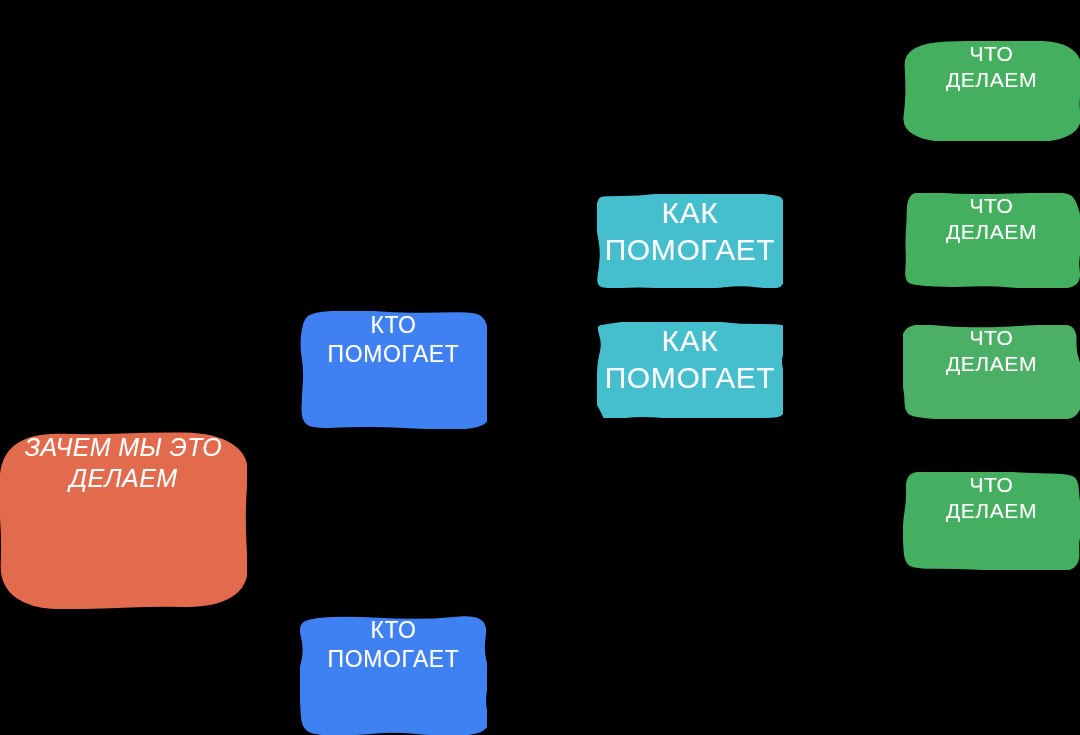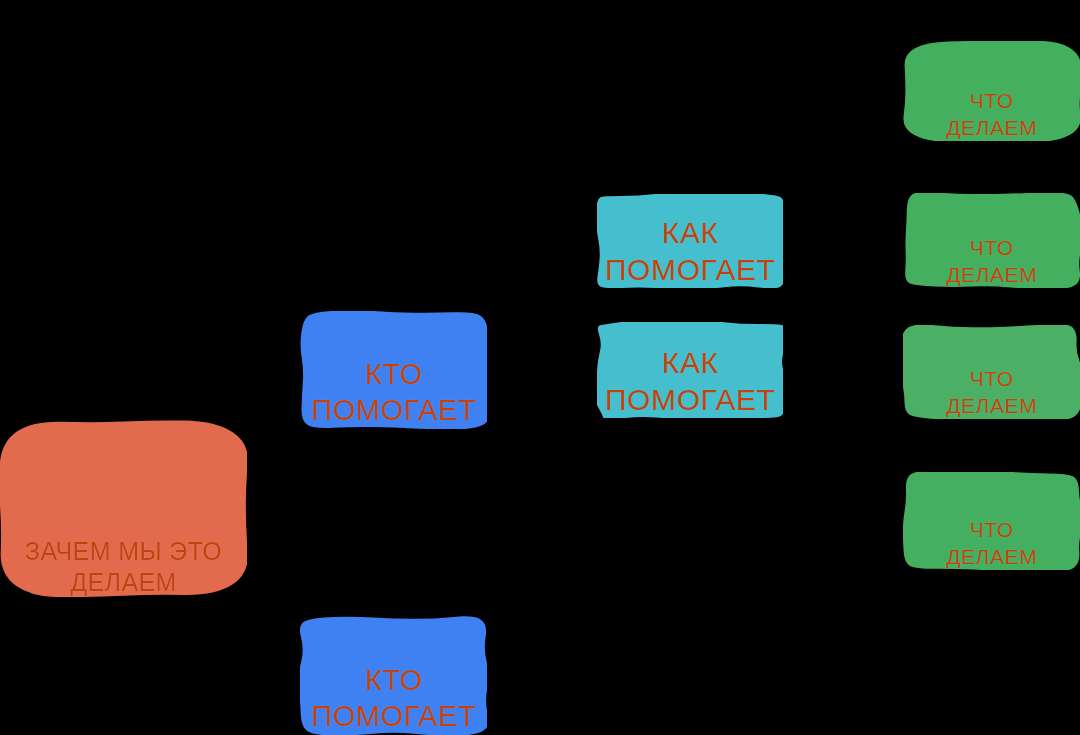--- a/index.html
+++ b/index.html
@@ -29,9 +29,9 @@
     display: flex;
     flex-direction: column;
     align-items: center;
-    justify-content: flex-end;
+    justify-content: flex-start;
     text-align: center;
-    color: #c2410c;
+    color: #ffffff;
     letter-spacing: 0.6px;
     line-height: 1.14;
     text-transform: uppercase;

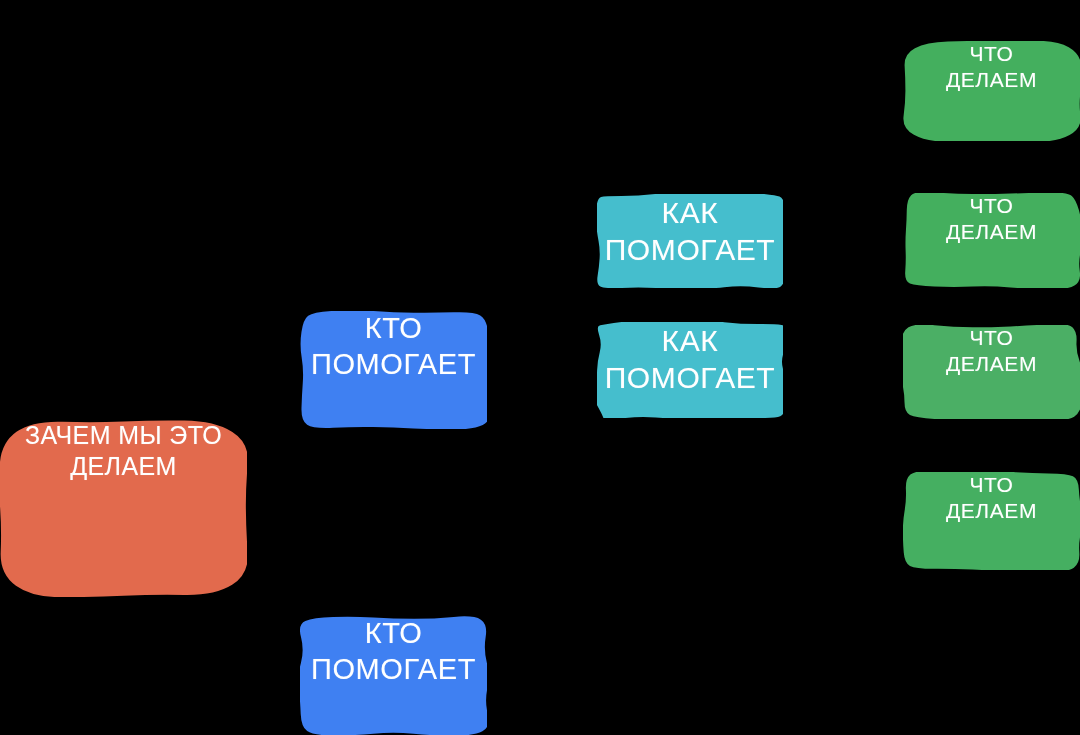--- a/index.html
+++ b/index.html
@@ -62,7 +62,7 @@
 
   
   .card.c-root  .label { font-size: 25px; line-height: 1.22; letter-spacing: 0.4px; }
-  .card.c-who   .label { font-size: 29px; line-height: 1.24; }
+  .card.c-who   .label { font-size: 23px; line-height: 1.24; }
   .card.c-how   .label { font-size: 30px; line-height: 1.24; }
   .card.c-what  .label { font-size: 21px; line-height: 1.26; }
 </style>

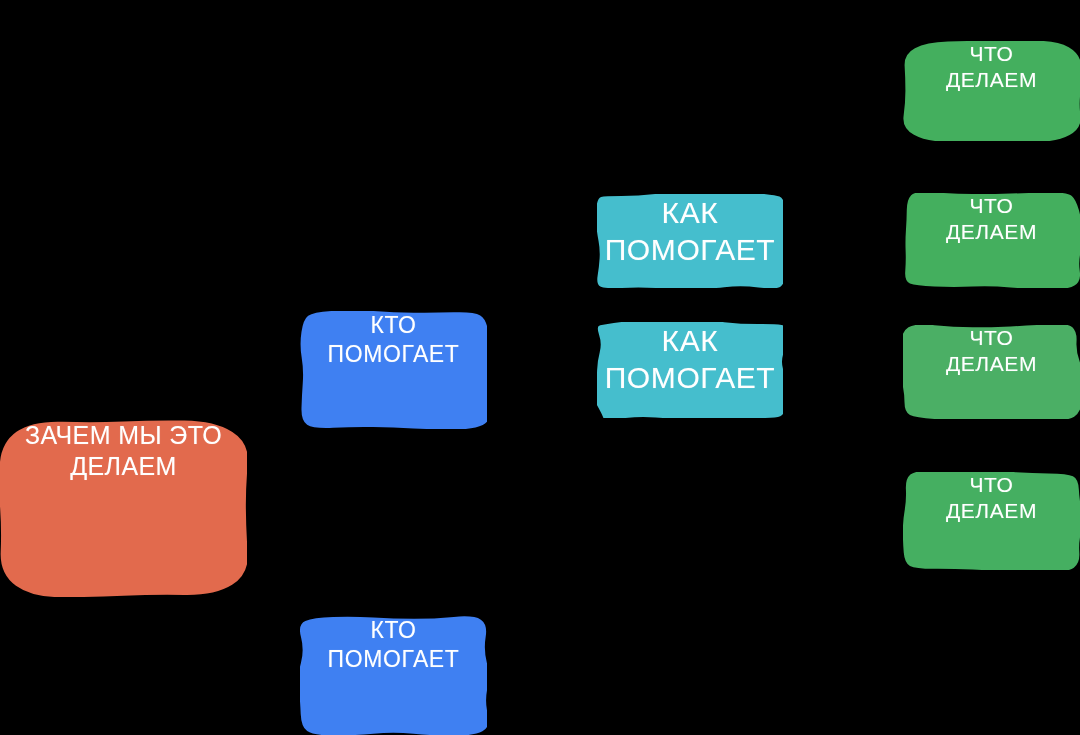--- a/index.html
+++ b/index.html
@@ -70,7 +70,7 @@
 <body>
 
 <div id="canvas">
-    <div class="card c-root" style="left: 0px; top: 420px; width: 247px; height: 177px;">
+    <div class="card c-root" style="left: 0px; top: 432px; width: 247px; height: 177px; font-style: italic;">
       <div class="blob">
         <svg viewBox="0 0 100 100" preserveAspectRatio="none" aria-hidden="true">
           <path d="M 6.68 6.70 Q 13.00 0.40 25.33 0.97 Q 37.67 1.54 50.00 0.82 Q 62.33 0.09 74.67 0.34 Q 87.00 0.59 94.06 6.79 Q 101.12 13.00 100.29 25.33 Q 99.46 37.67 99.54 50.00 Q 99.62 62.33 100.28 74.67 Q 100.94 87.00 93.97 93.06 Q 87.00 99.11 74.67 98.81 Q 62.33 98.50 50.00 99.28 Q 37.67 100.07 25.33 100.12 Q 13.00 100.16 6.46 93.58 Q -0.08 87.00 0.28 74.67 Q 0.65 62.33 0.06 50.00 Q -0.53 37.67 -0.09 25.33 Q 0.35 13.00 6.68 6.70 Z" fill="#E26A4D"></path>

